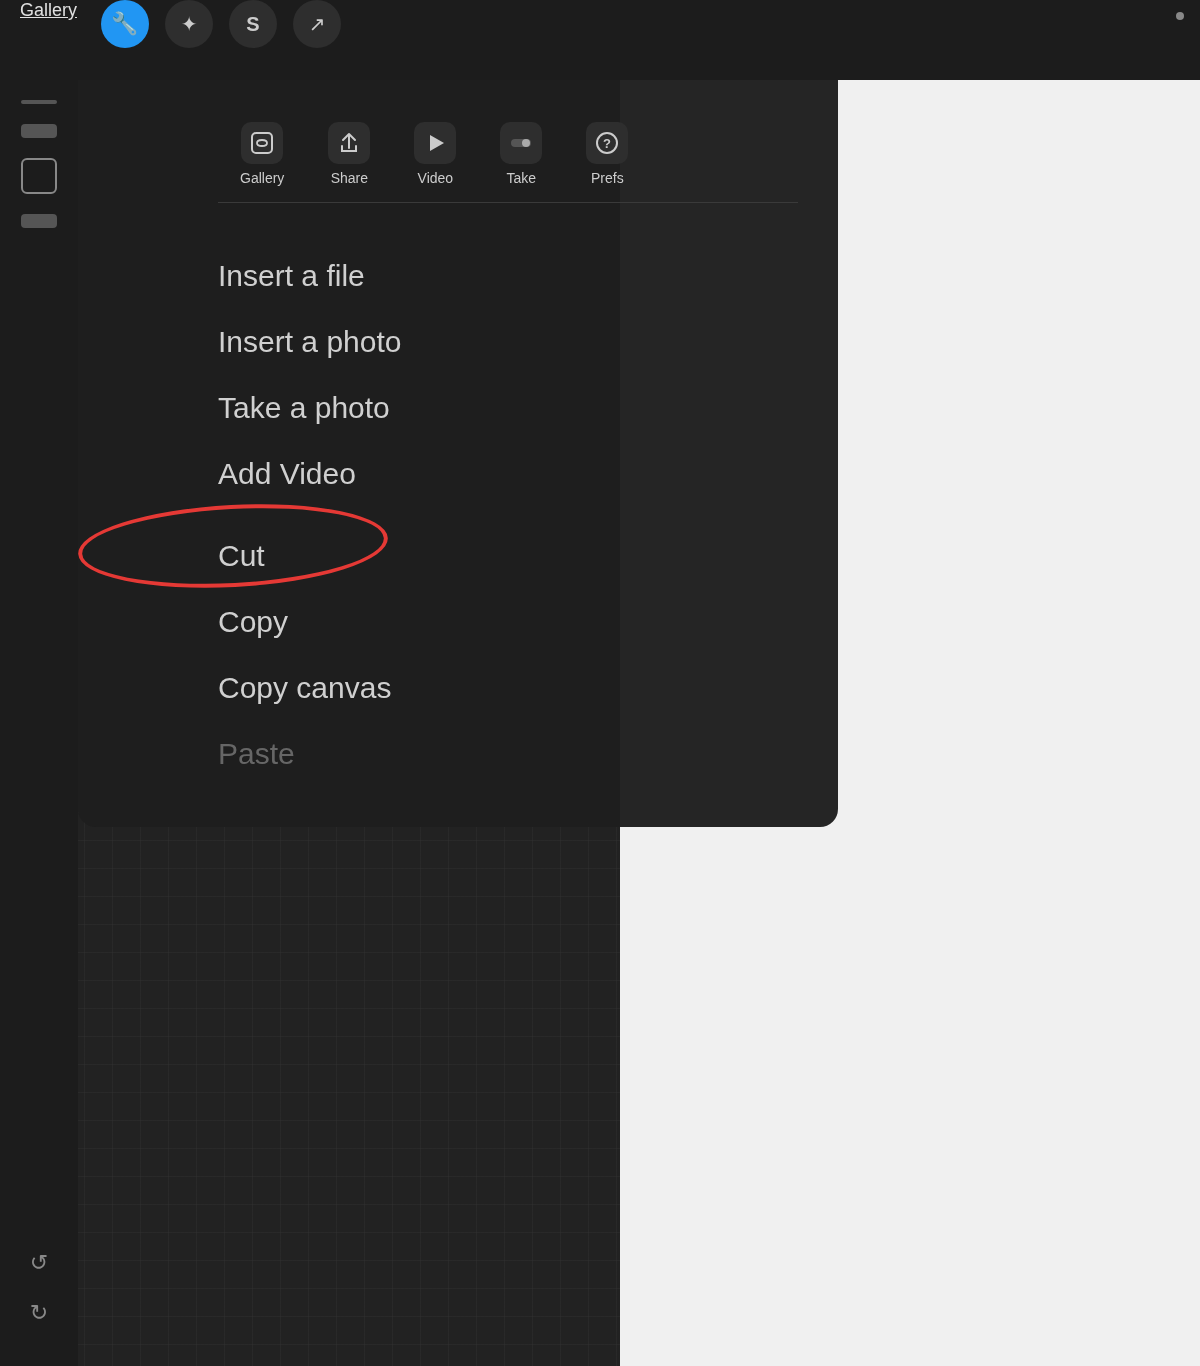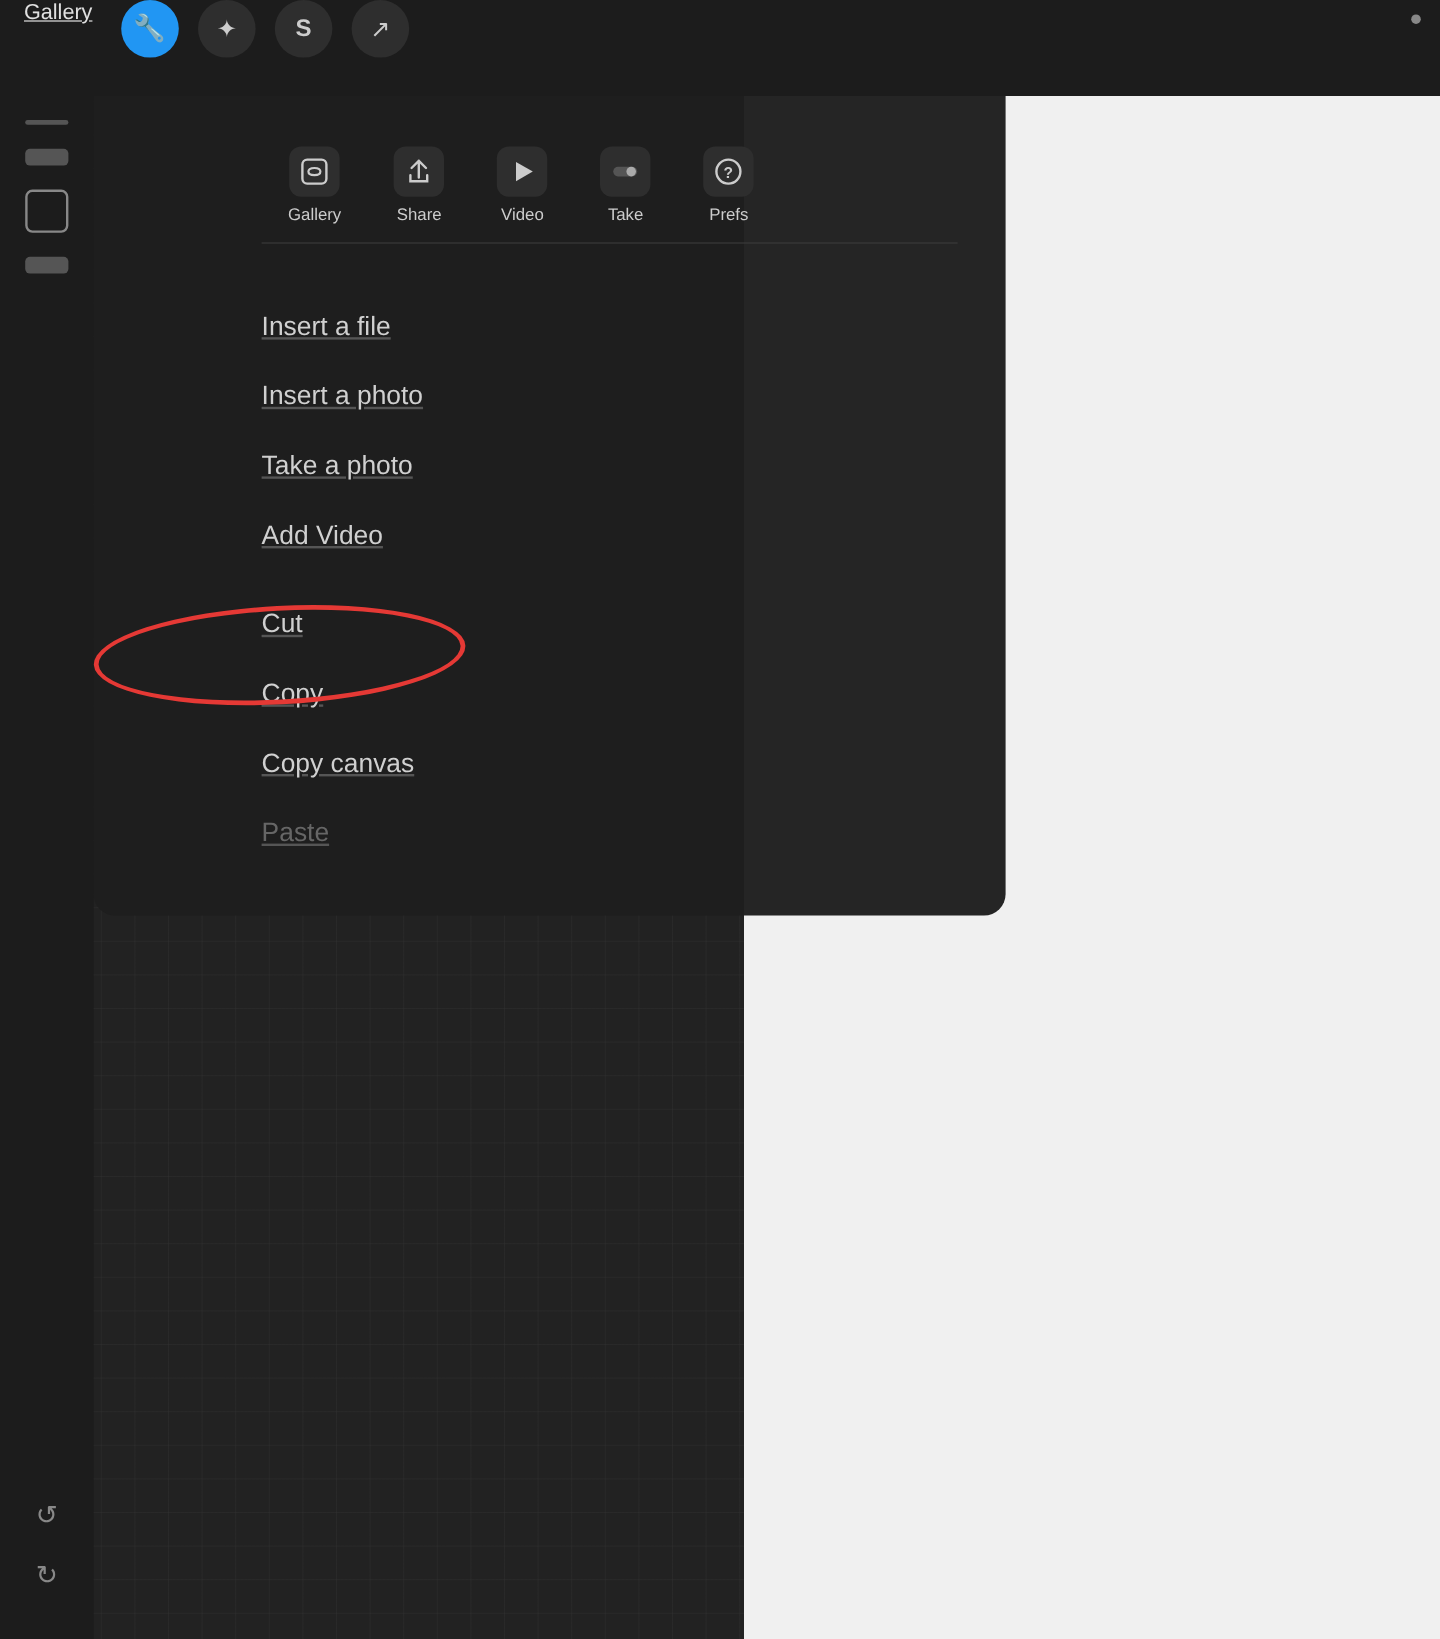--- a/index.html
+++ b/index.html
@@ -221,8 +221,7 @@
 
     .menu-item {
       color: #d0d0d0;
-      font-size: 22px;
-      text-decoration: underline;
+      font-size: 30px;
       text-decoration-color: #555;
       padding: 16px 0;
       cursor: pointer;

